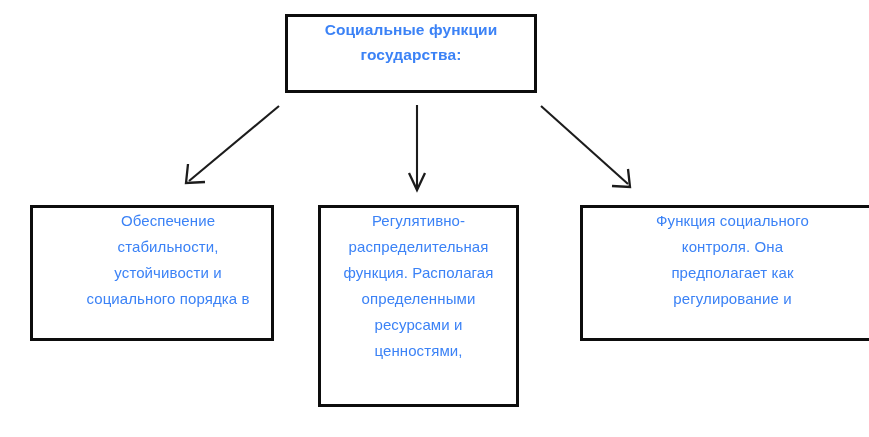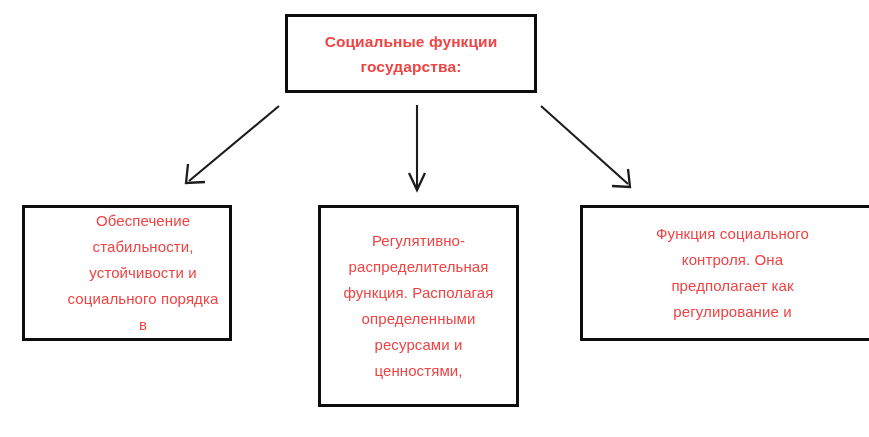--- a/index.html
+++ b/index.html
@@ -21,10 +21,10 @@
     background: #ffffff;
     border: 3px solid #0d0d0d;
     display: flex;
-    align-items: center;
+    align-items: flex-start;
     justify-content: center;
     text-align: center;
-    color: #ef4444;
+    color: #3b82f6;
   }
   .node .txt {
     display: block;

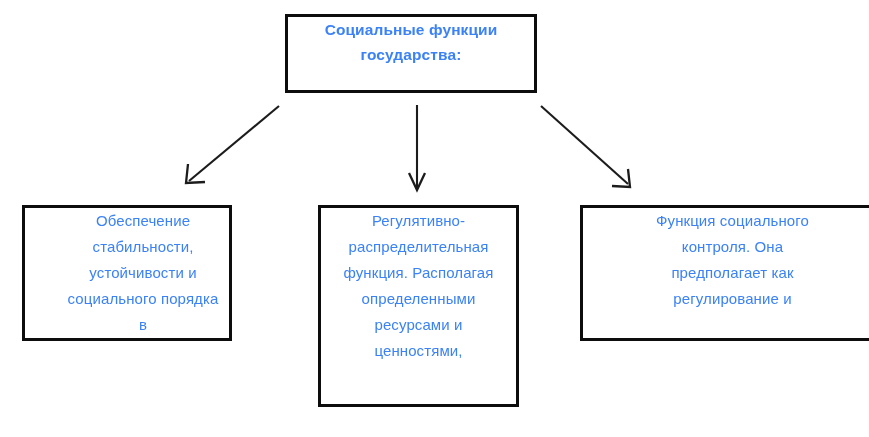--- a/index.html
+++ b/index.html
@@ -48,9 +48,9 @@
     line-height: 25px;
   }
   #node-left {
-    left: 22px;
+    left: 30px;
     top: 205px;
-    width: 210px;
+    width: 244px;
     height: 136px;
     padding-left: 32px;
   }

